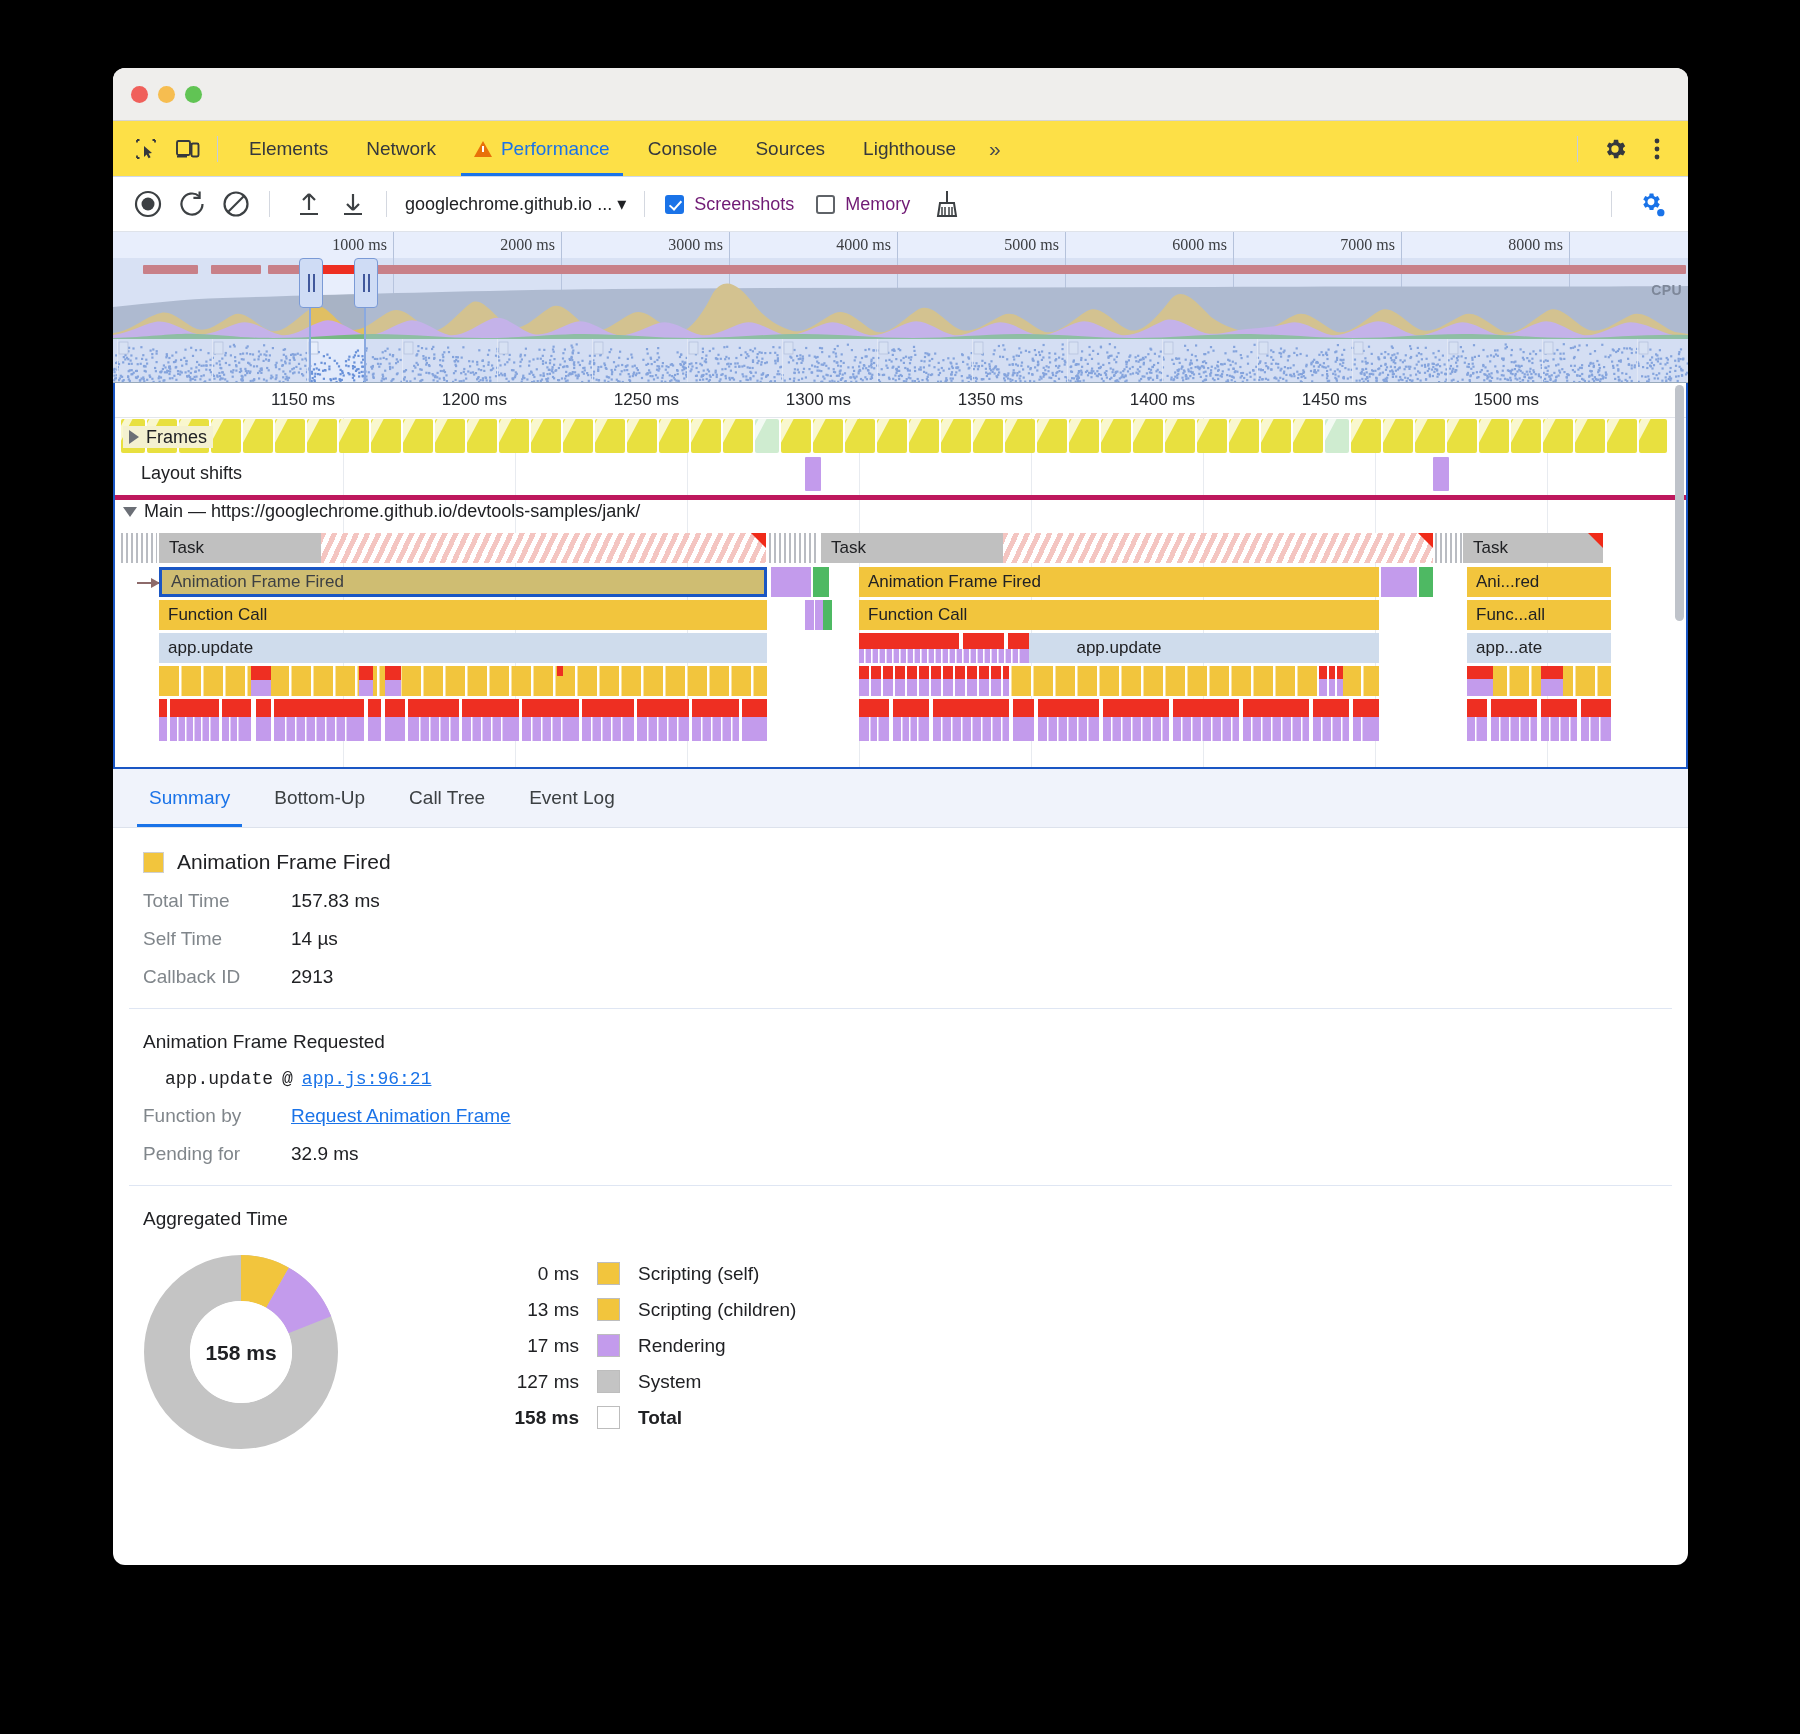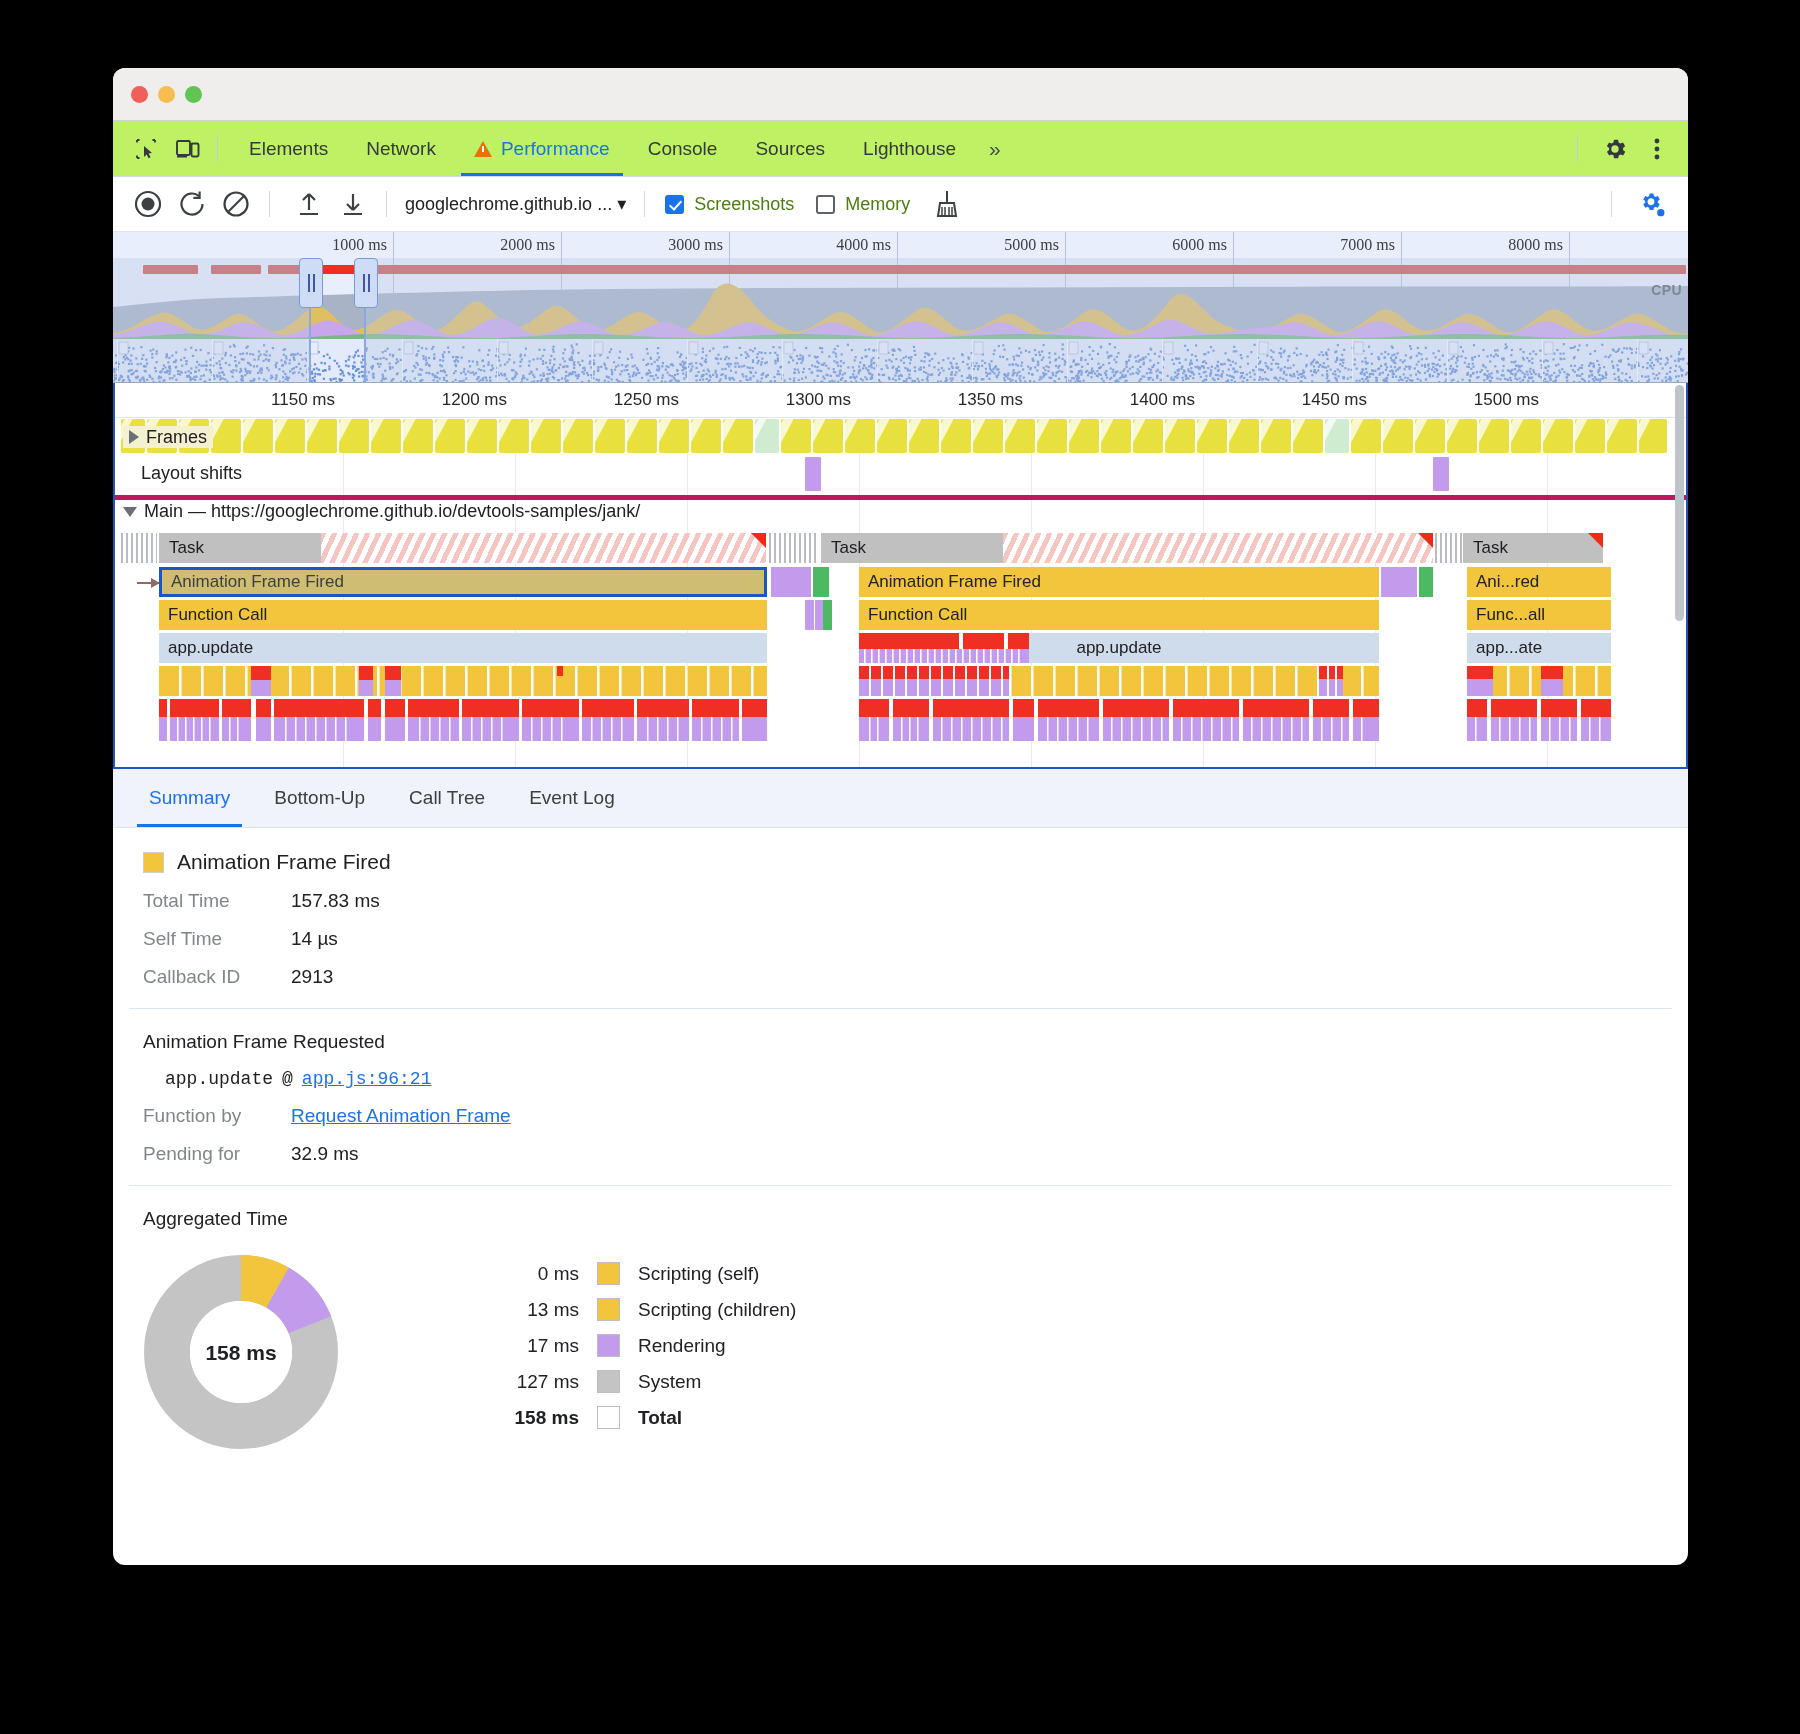--- a/index.html
+++ b/index.html
@@ -14,7 +14,7 @@
   .wtitle{position:absolute;left:0;right:0;text-align:center;font-size:19px;font-weight:bold;color:#302f2e;letter-spacing:.1px;}
 
   
-  .tabstrip{height:55px;background:#bef264;display:flex;align-items:center;position:relative;border-bottom:1px solid #cfd9ec;}
+  .tabstrip{height:55px;background:#fde047;display:flex;align-items:center;position:relative;border-bottom:1px solid #cfd9ec;}
   .iconbtn{width:34px;height:30px;display:flex;align-items:center;justify-content:center;margin-left:8px;}
   .iconbtn:first-child{margin-left:16px;}
   .vsep{width:1px;height:26px;background:#c3ccdd;margin:0 12px;}

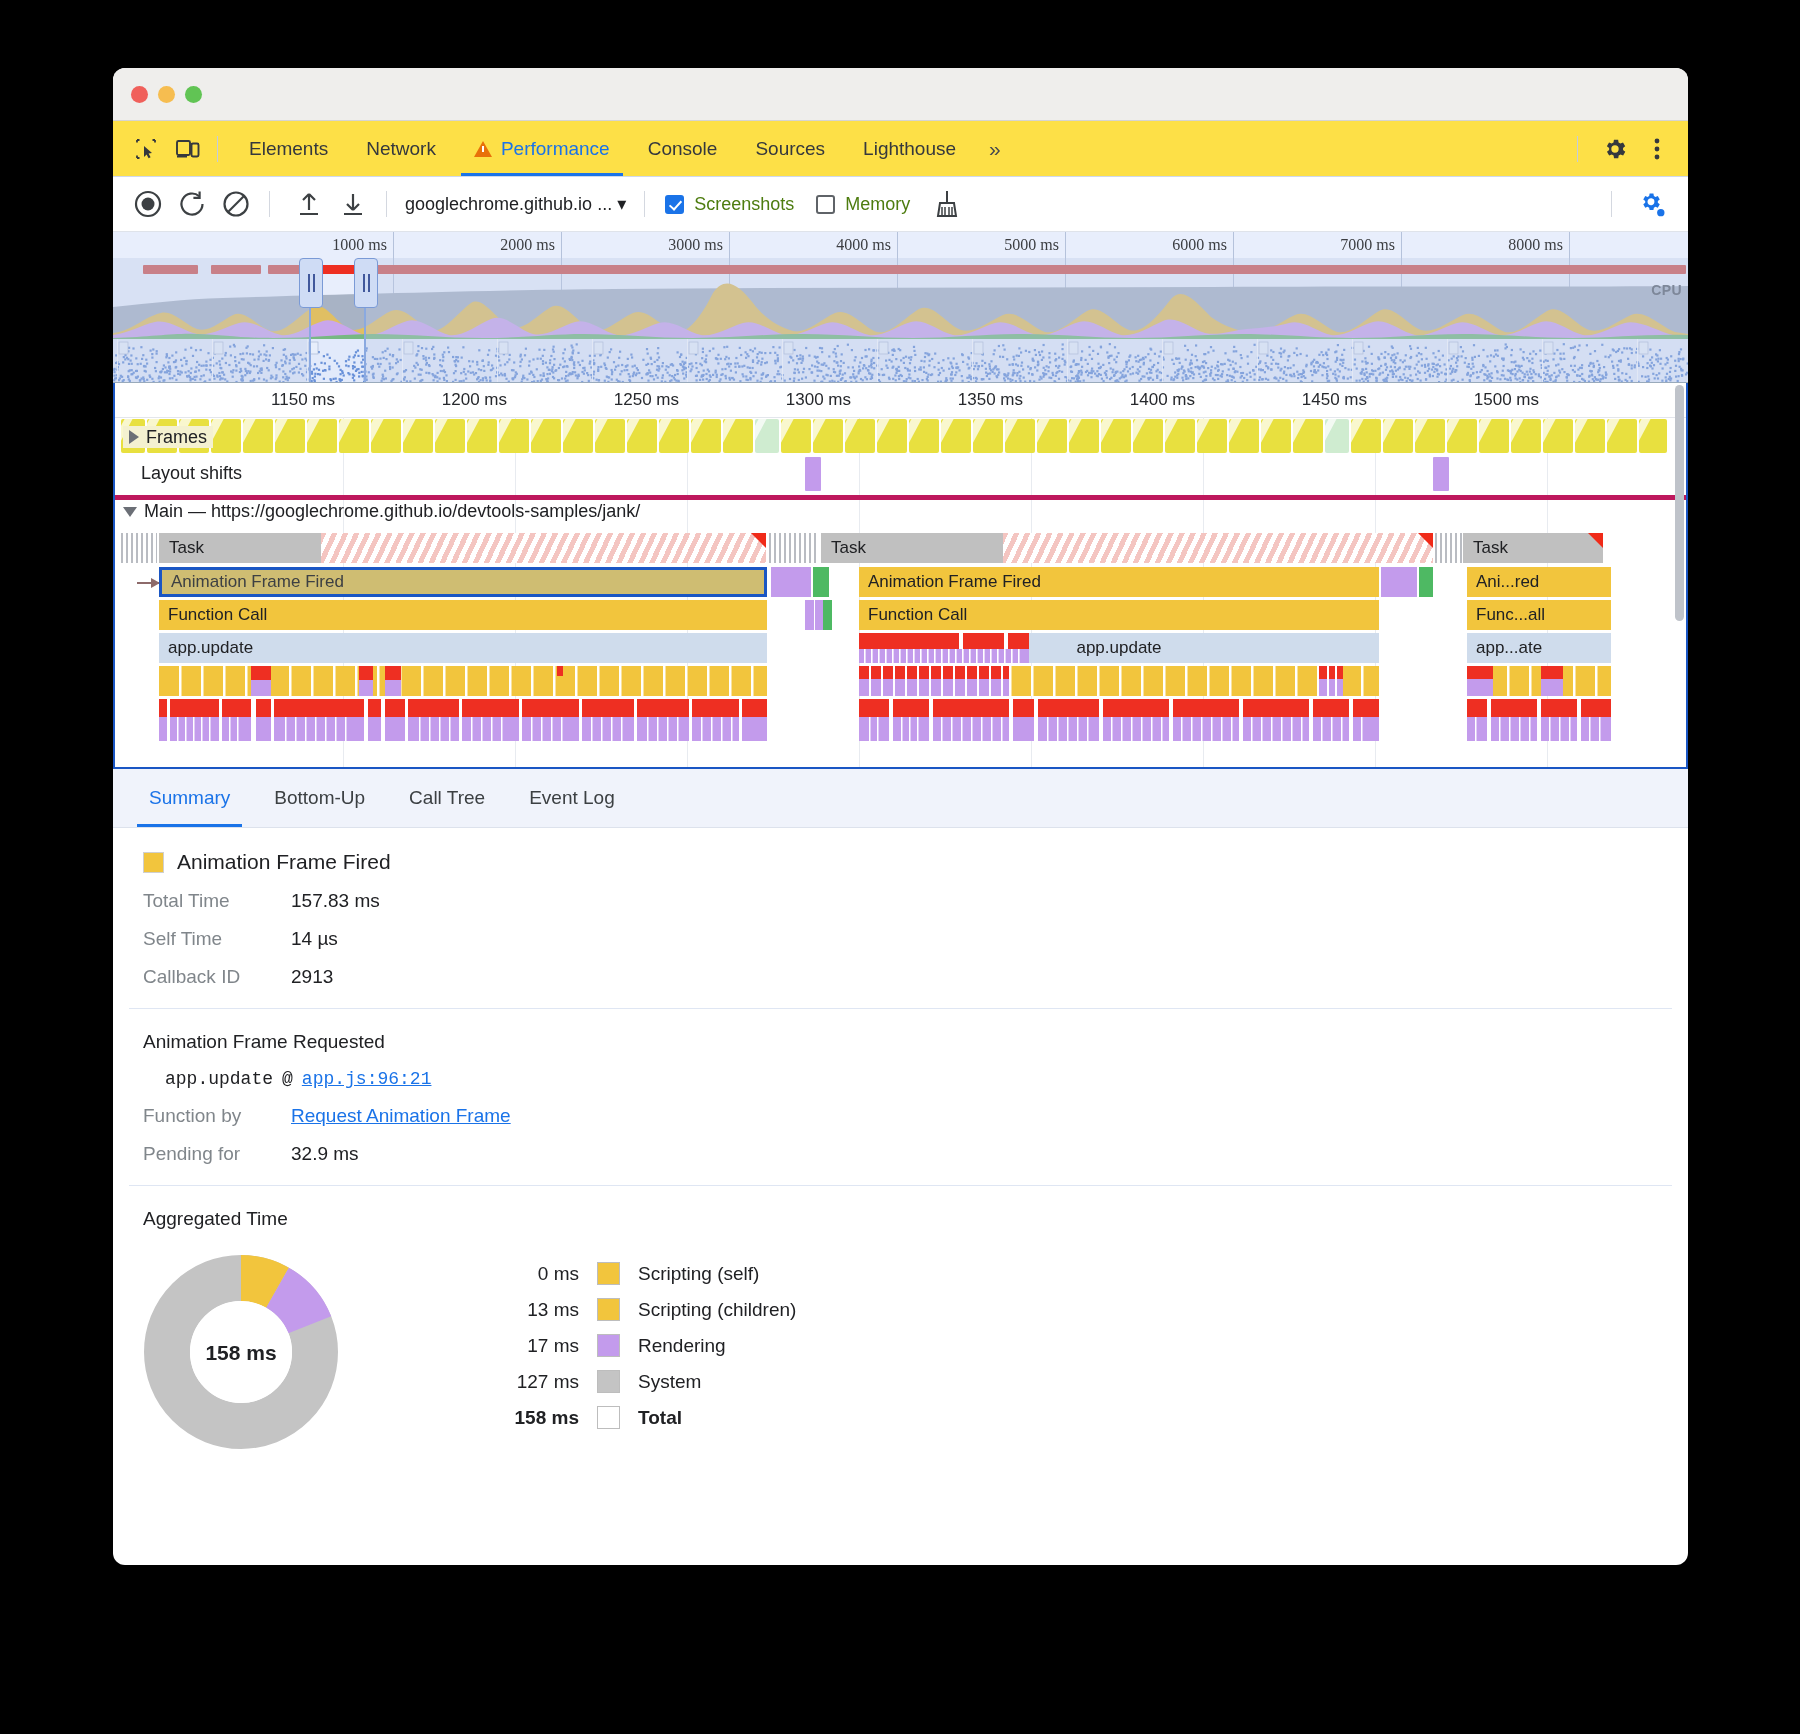--- a/index.html
+++ b/index.html
@@ -32,7 +32,7 @@
   .rb:first-child{margin-left:16px;}
   .rsep{width:1px;height:26px;background:#d4d8e0;margin:0 14px;}
   .selbox{font-size:18px;color:#202124;display:flex;align-items:center;gap:5px;padding:0 4px;}
-  .cbrow{display:flex;align-items:center;gap:10px;font-size:18px;color:#4d7c0f;margin-left:6px;}
+  .cbrow{display:flex;align-items:center;gap:10px;font-size:18px;color:#701a75;margin-left:6px;}
   .cb{width:19px;height:19px;border:2px solid #5f6368;border-radius:3px;box-sizing:border-box;background:#fff;}
   .cb.on{background:#1a73e8;border-color:#1a73e8;position:relative;}
   .cb.on:after{content:"";position:absolute;left:5px;top:1px;width:5px;height:10px;border:solid #fff;border-width:0 2.4px 2.4px 0;transform:rotate(42deg);}

